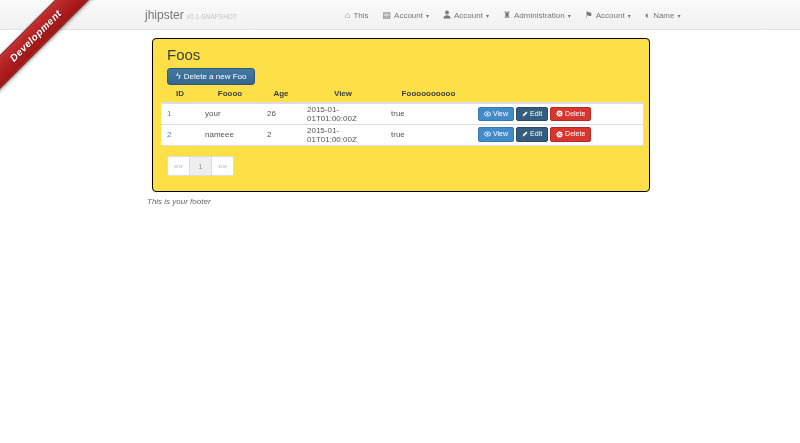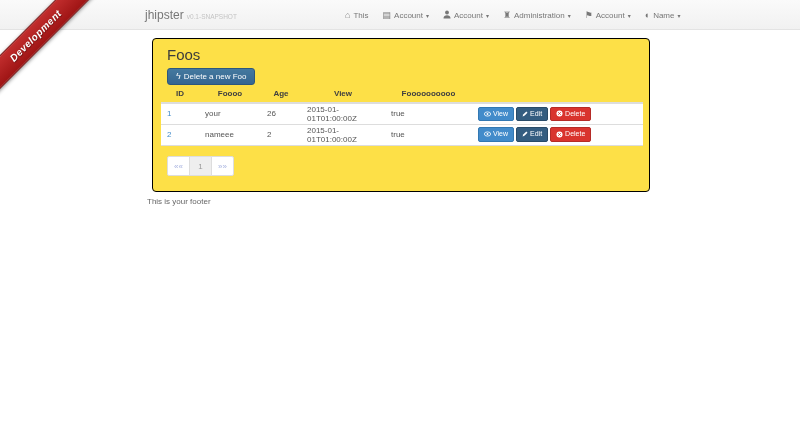--- a/index.html
+++ b/index.html
@@ -71,7 +71,7 @@
   .pg.current { background:#eee; color:#999; cursor:default; }
 
   
-  .footer-text { position:absolute; left:147px; top:197px; font-size:8px; color:#666; }
+  .footer-text { position:absolute; left:147px; top:197px; font-size:8px; color:#666;font-style:italic; }
 </style>
 </head>
 <body>

